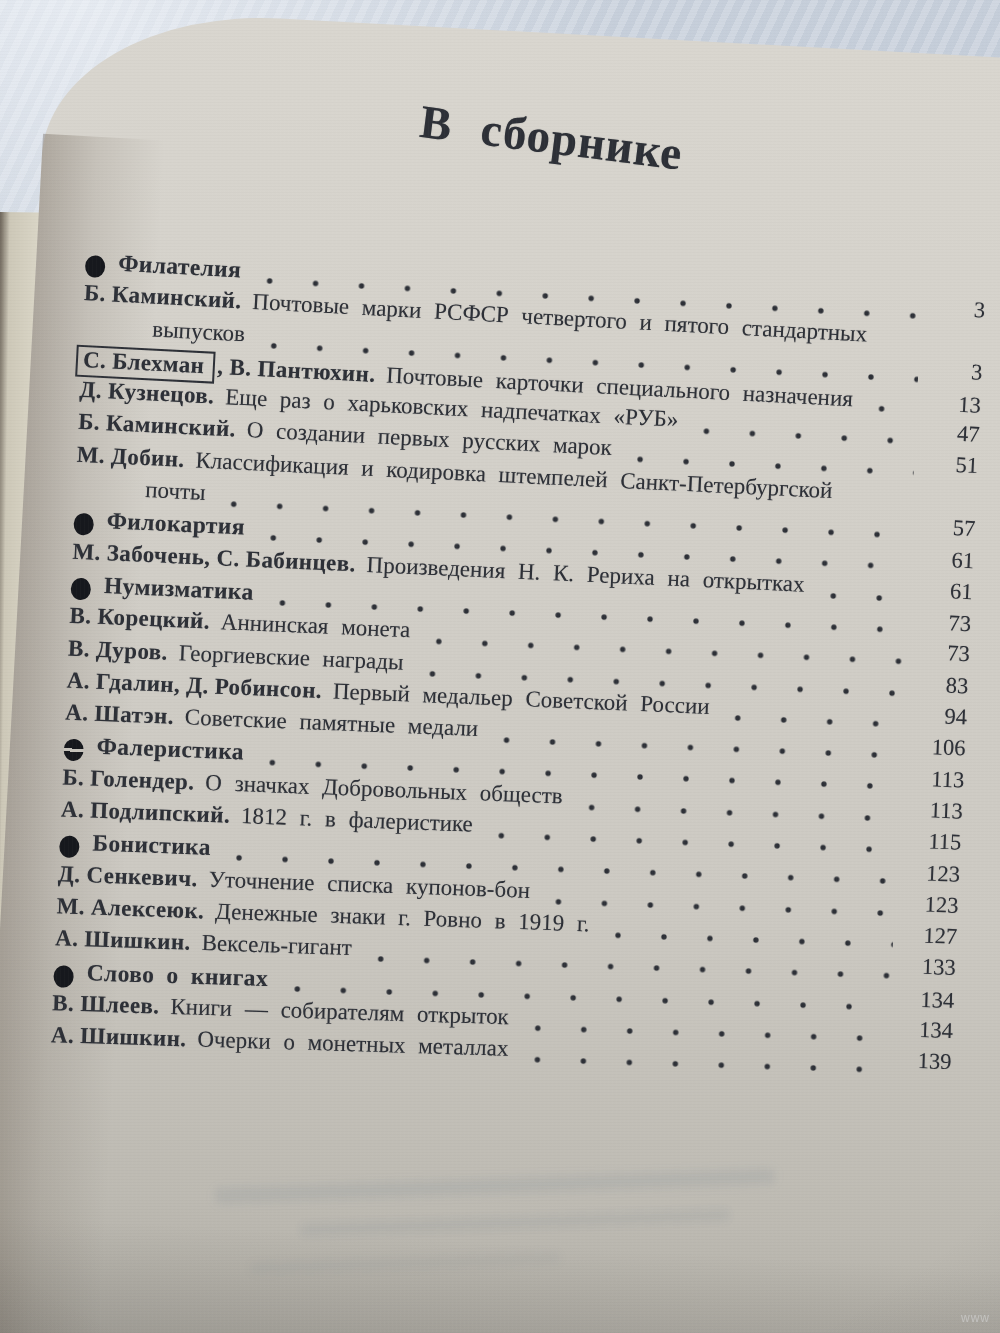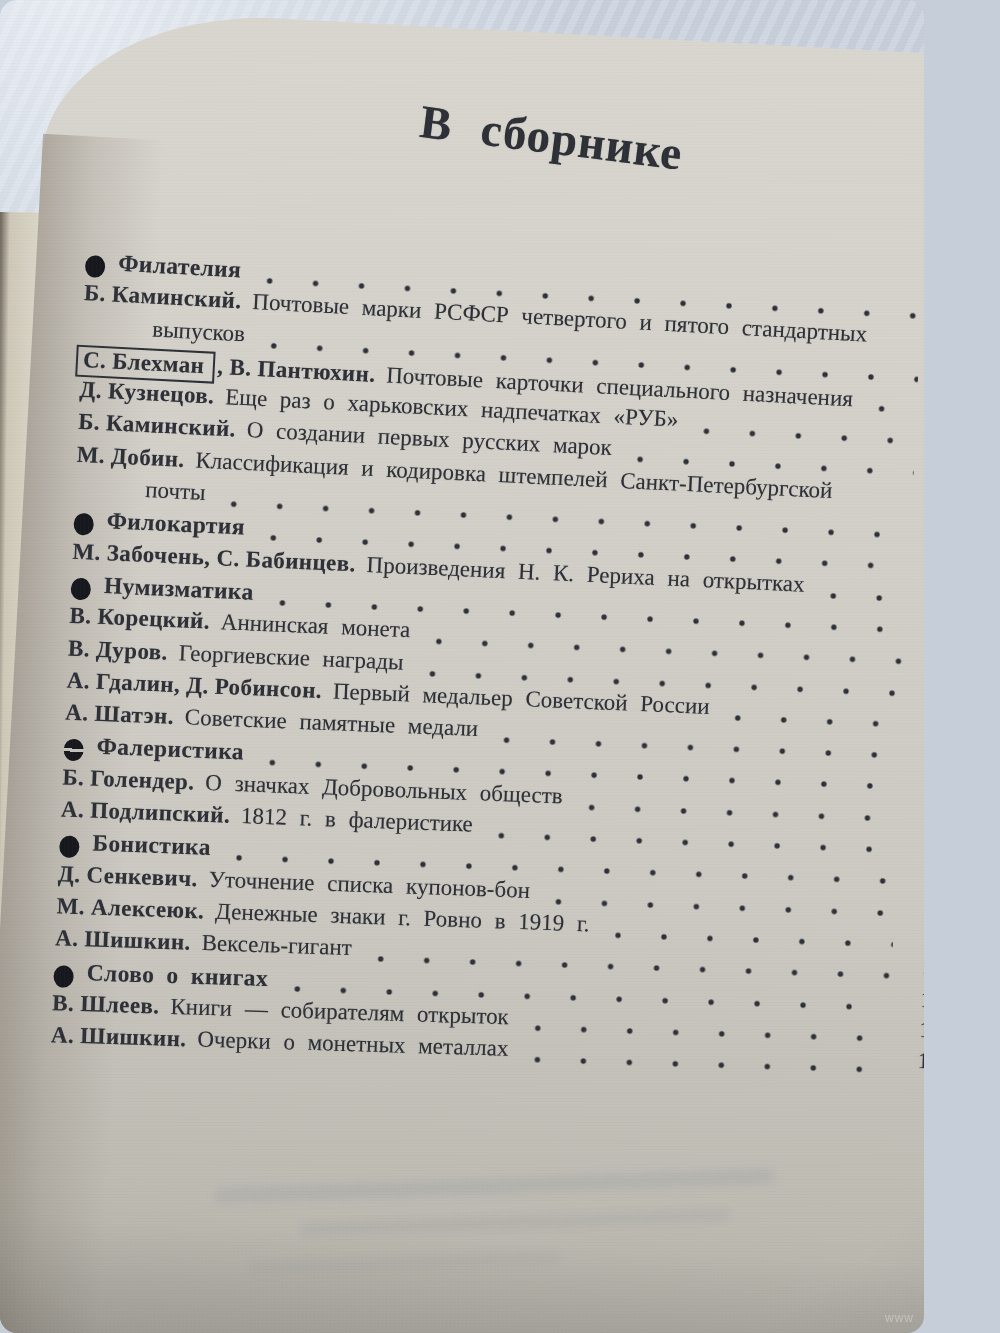--- a/index.html
+++ b/index.html
@@ -9,12 +9,11 @@
     font-family:"Liberation Serif","DejaVu Serif",serif;
   }
   .photo{
-    position:relative;width:924px;height:1333px;overflow:hidden;
+    position:relative;width:1000px;height:1333px;overflow:hidden;
     background:
       radial-gradient(90% 55% at 8% 0%, rgba(246,249,253,.65), rgba(246,249,253,0) 60%),
       repeating-linear-gradient(115deg, rgba(255,255,255,.14) 0 7px, rgba(172,183,199,.12) 7px 15px),
       linear-gradient(160deg,#ccd4df,#bec7d3);
-    border-radius: 17px;
   }
   
   .underpage{

